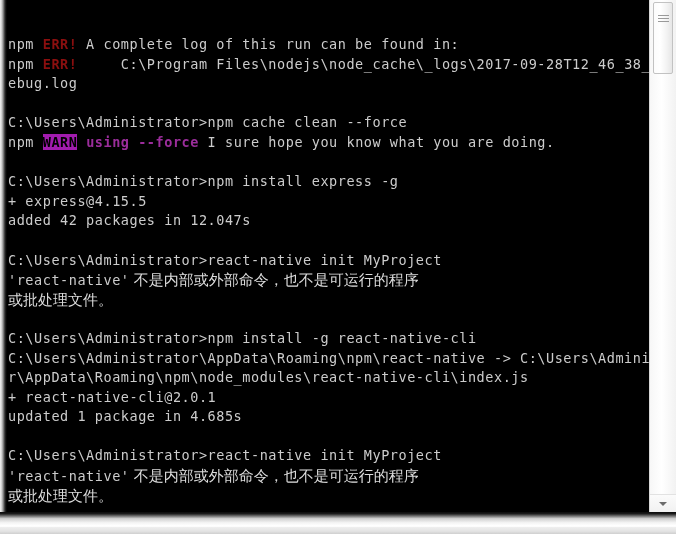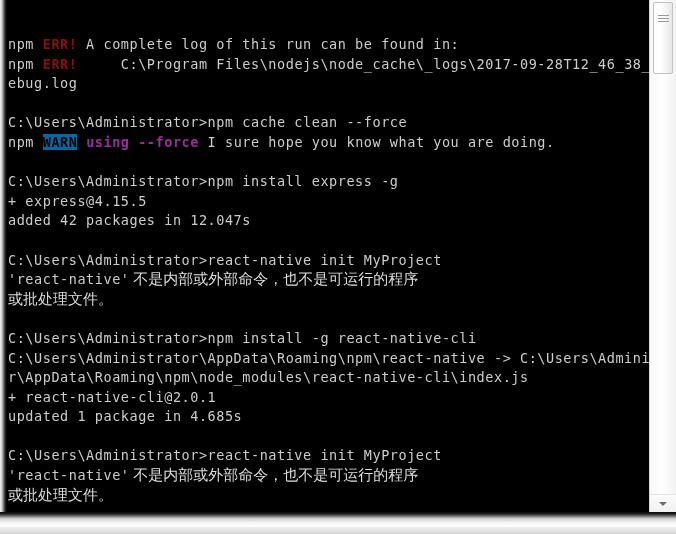--- a/index.html
+++ b/index.html
@@ -82,7 +82,7 @@
   
   .c-default { color: #cccccc; }
   .c-err     { color: #8b0f0f; font-weight: bold; }
-  .c-warn-bg { background: #0369a1; color: #000000; font-weight: bold; text-align: center; }
+  .c-warn-bg { background: #a21caf; color: #000000; font-weight: bold; text-align: center; }
   .c-magenta { color: #9b2d9b; font-weight: bold; }
   .c-bright  { color: #dcdcdc; }
 

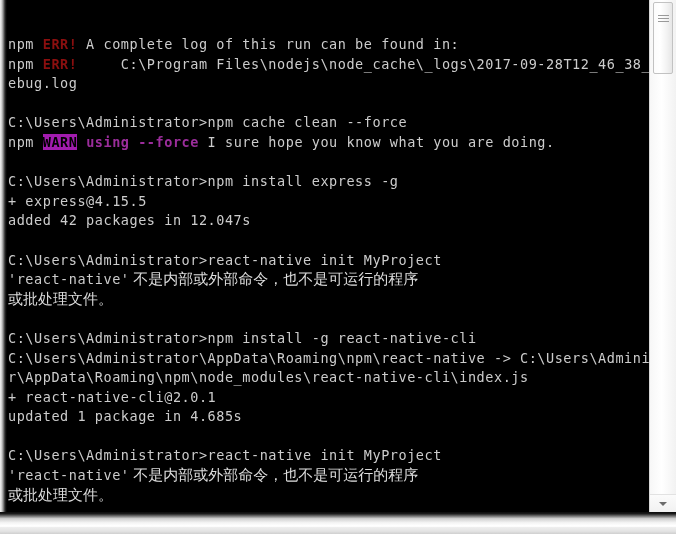--- a/index.html
+++ b/index.html
@@ -98,7 +98,7 @@
 
   
   .cjk {
-    font-family: Liberation Serif, serif;
+    font-family: Liberation Sans, sans-serif;
     font-size: 15px;
     letter-spacing: 0;
   }

